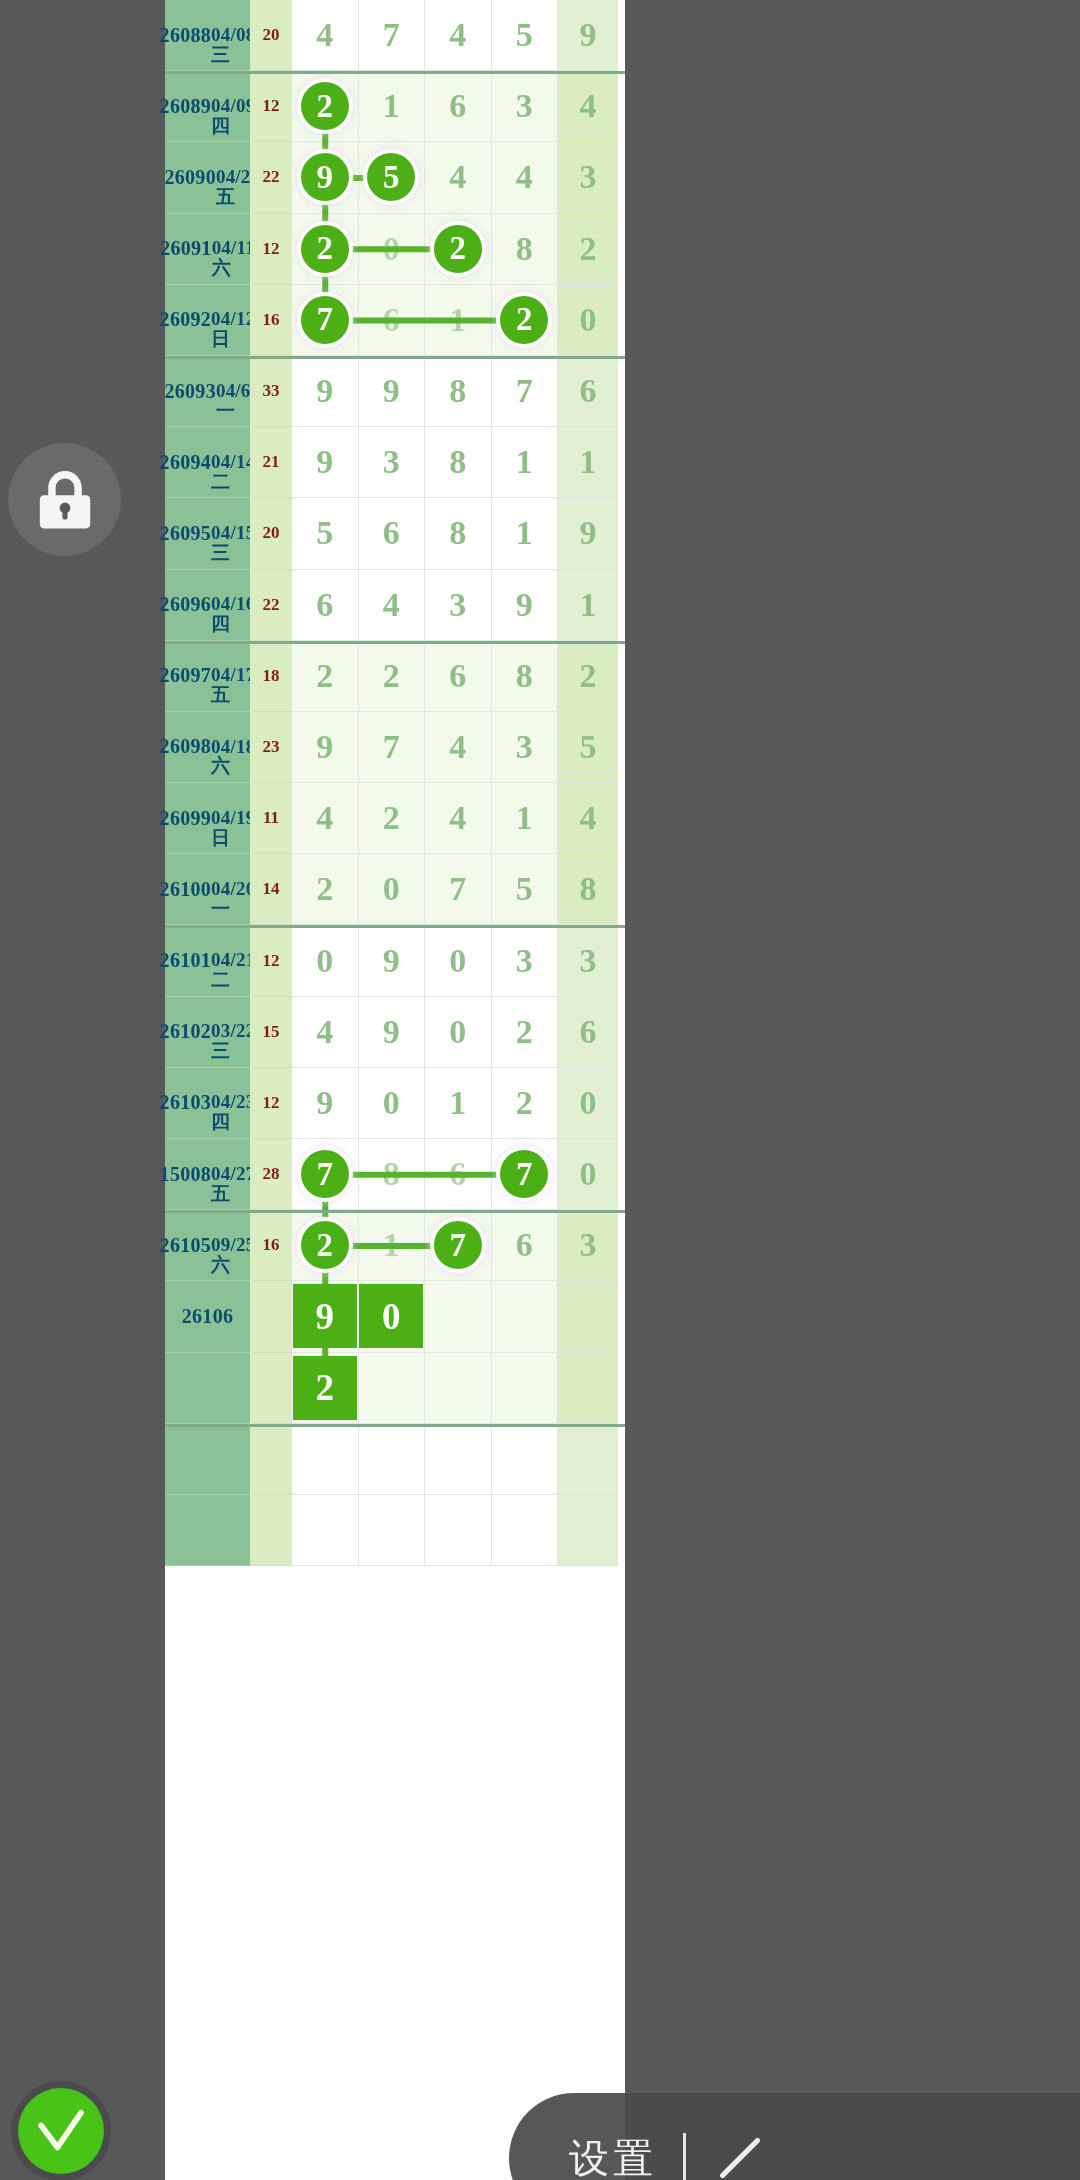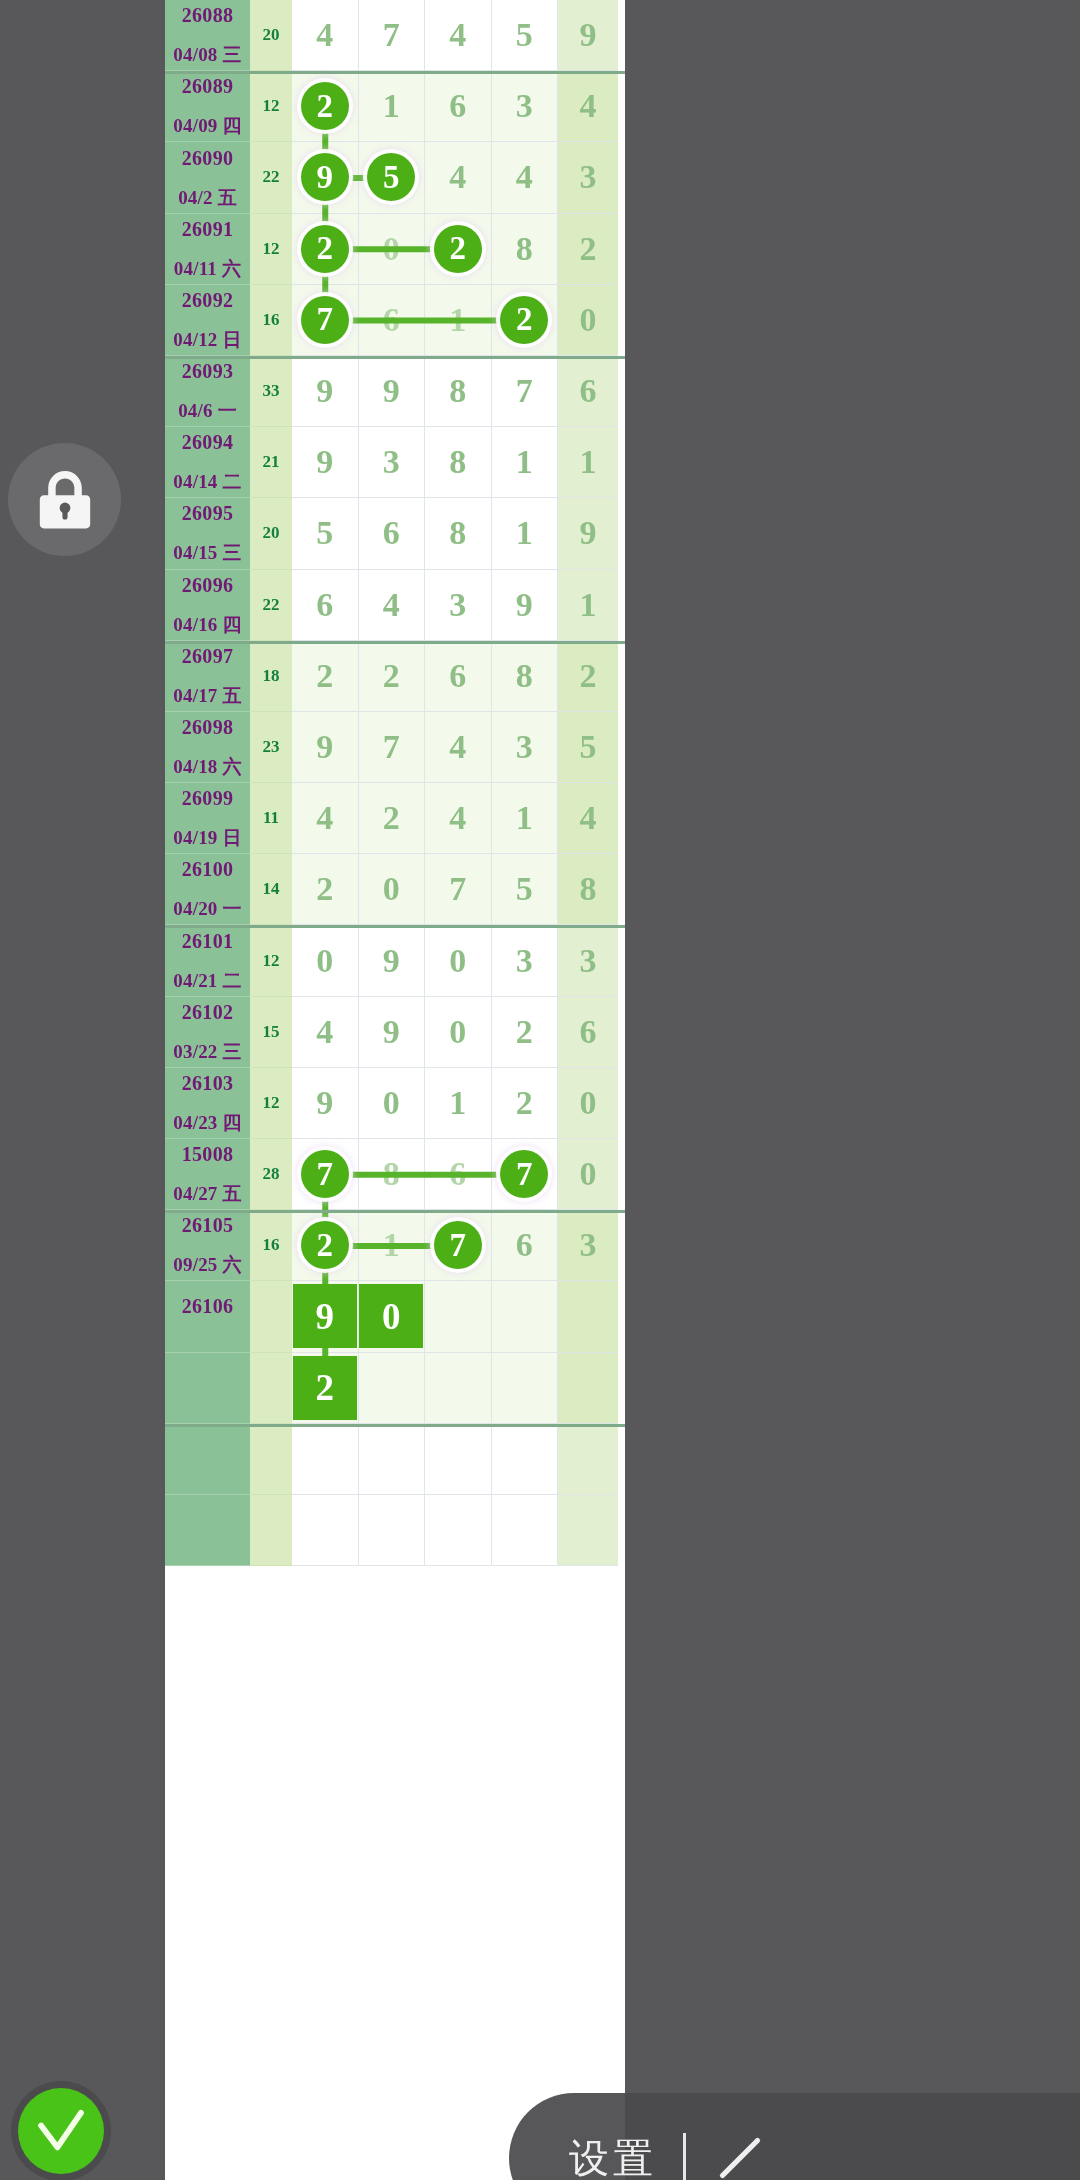--- a/index.html
+++ b/index.html
@@ -30,9 +30,9 @@
     width: 85px; flex: 0 0 85px;
     background: #8bc196;
     border-bottom: 1px solid #a7d0ae;
-    display:flex; flex-direction:column;
+    display:flex; flex-direction:row;
     align-items:center; justify-content:center;
-    color:#701a75;
+    color:#0c4a6e;
     line-height:1.05;
   }
   .c-info .issue { font-size: 20px; font-weight: 700; letter-spacing:.3px; }

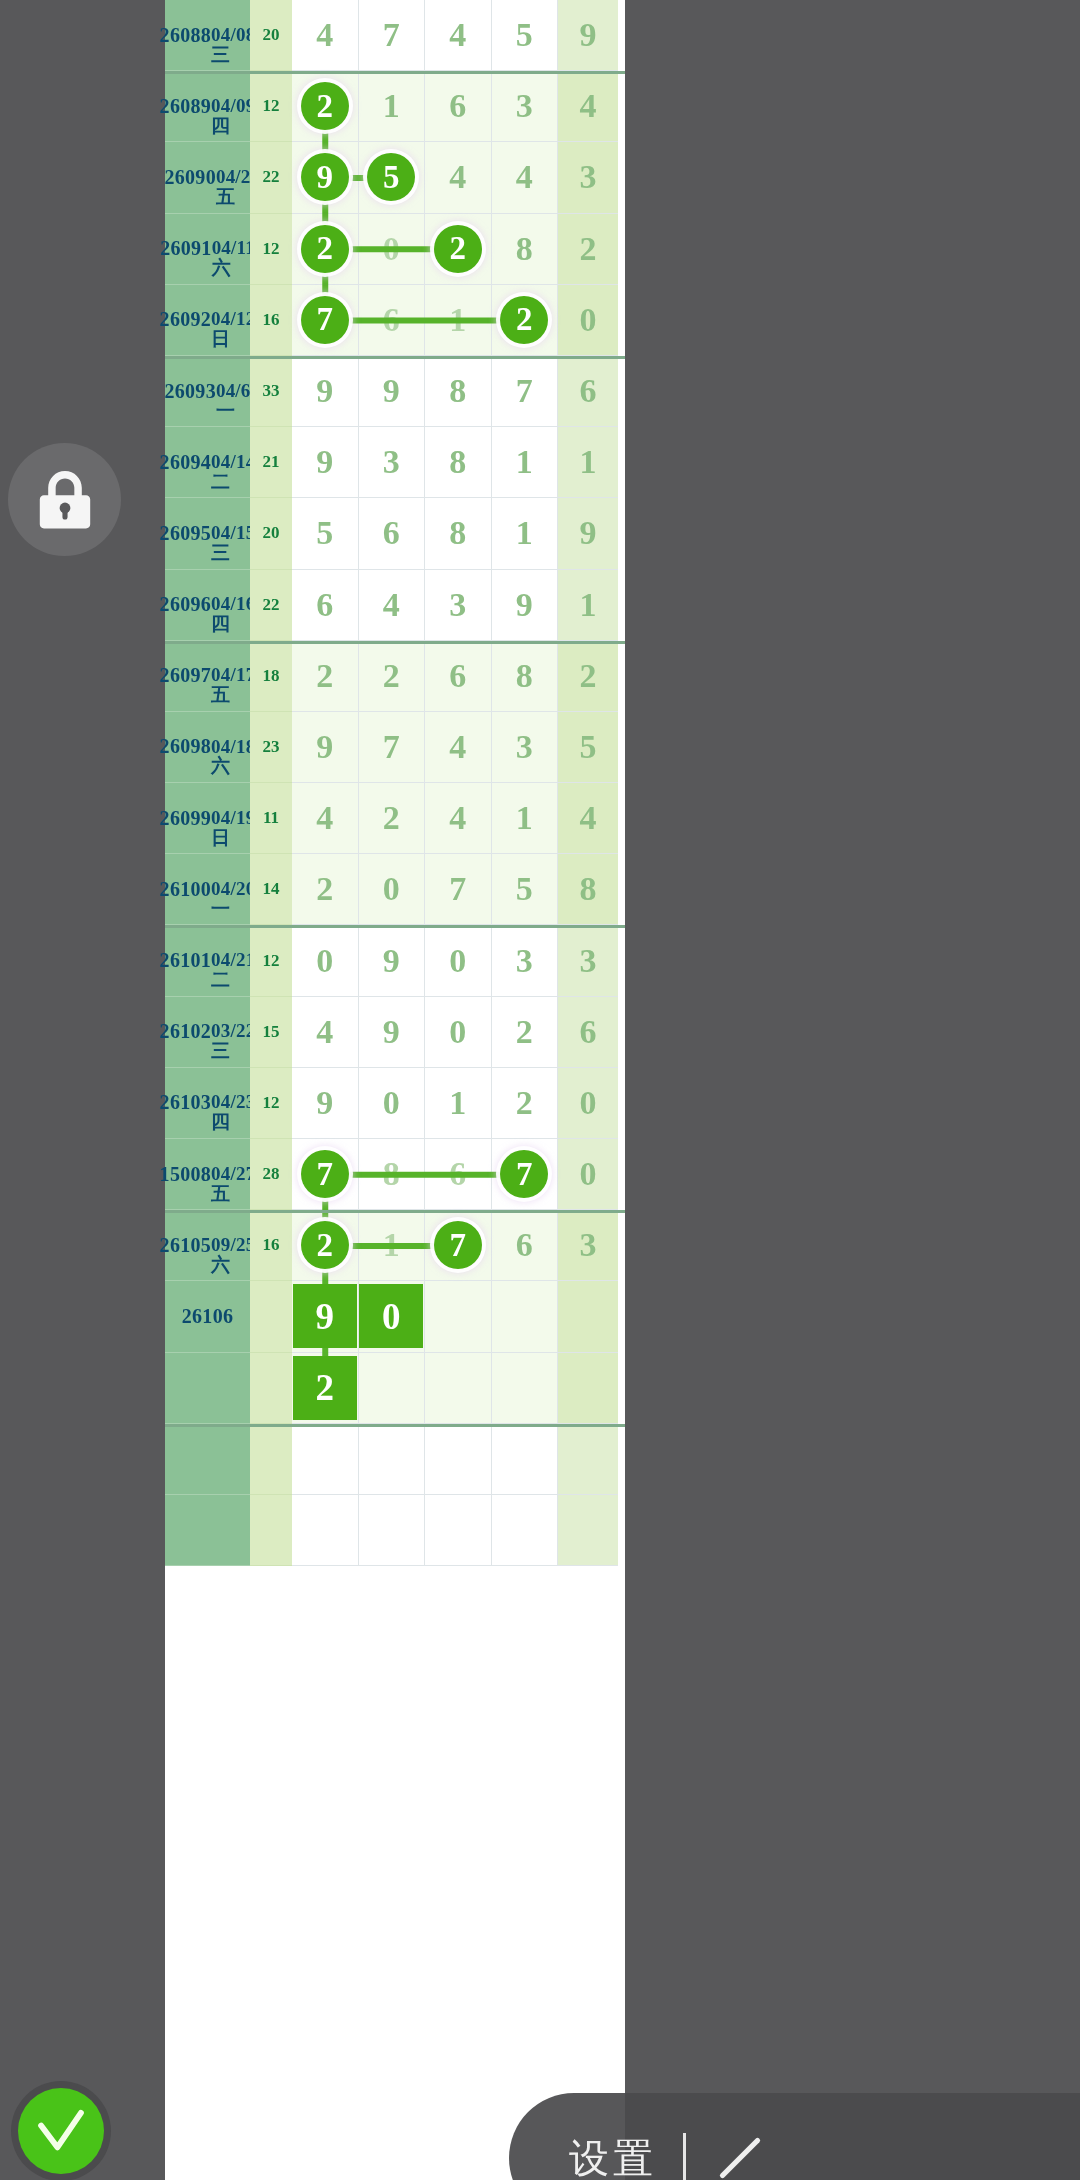--- a/index.html
+++ b/index.html
@@ -42,7 +42,7 @@
     background: #dcecc2;
     border-bottom: 1px solid #cfe3b4;
     display:flex; align-items:center; justify-content:center;
-    color:#15803d; font-size:17px; font-weight:700;
+    color:#7f1d1d; font-size:17px; font-weight:700;
   }
   .c-digits { position: relative; flex: 1 1 auto; display:flex; }
   .cell {

